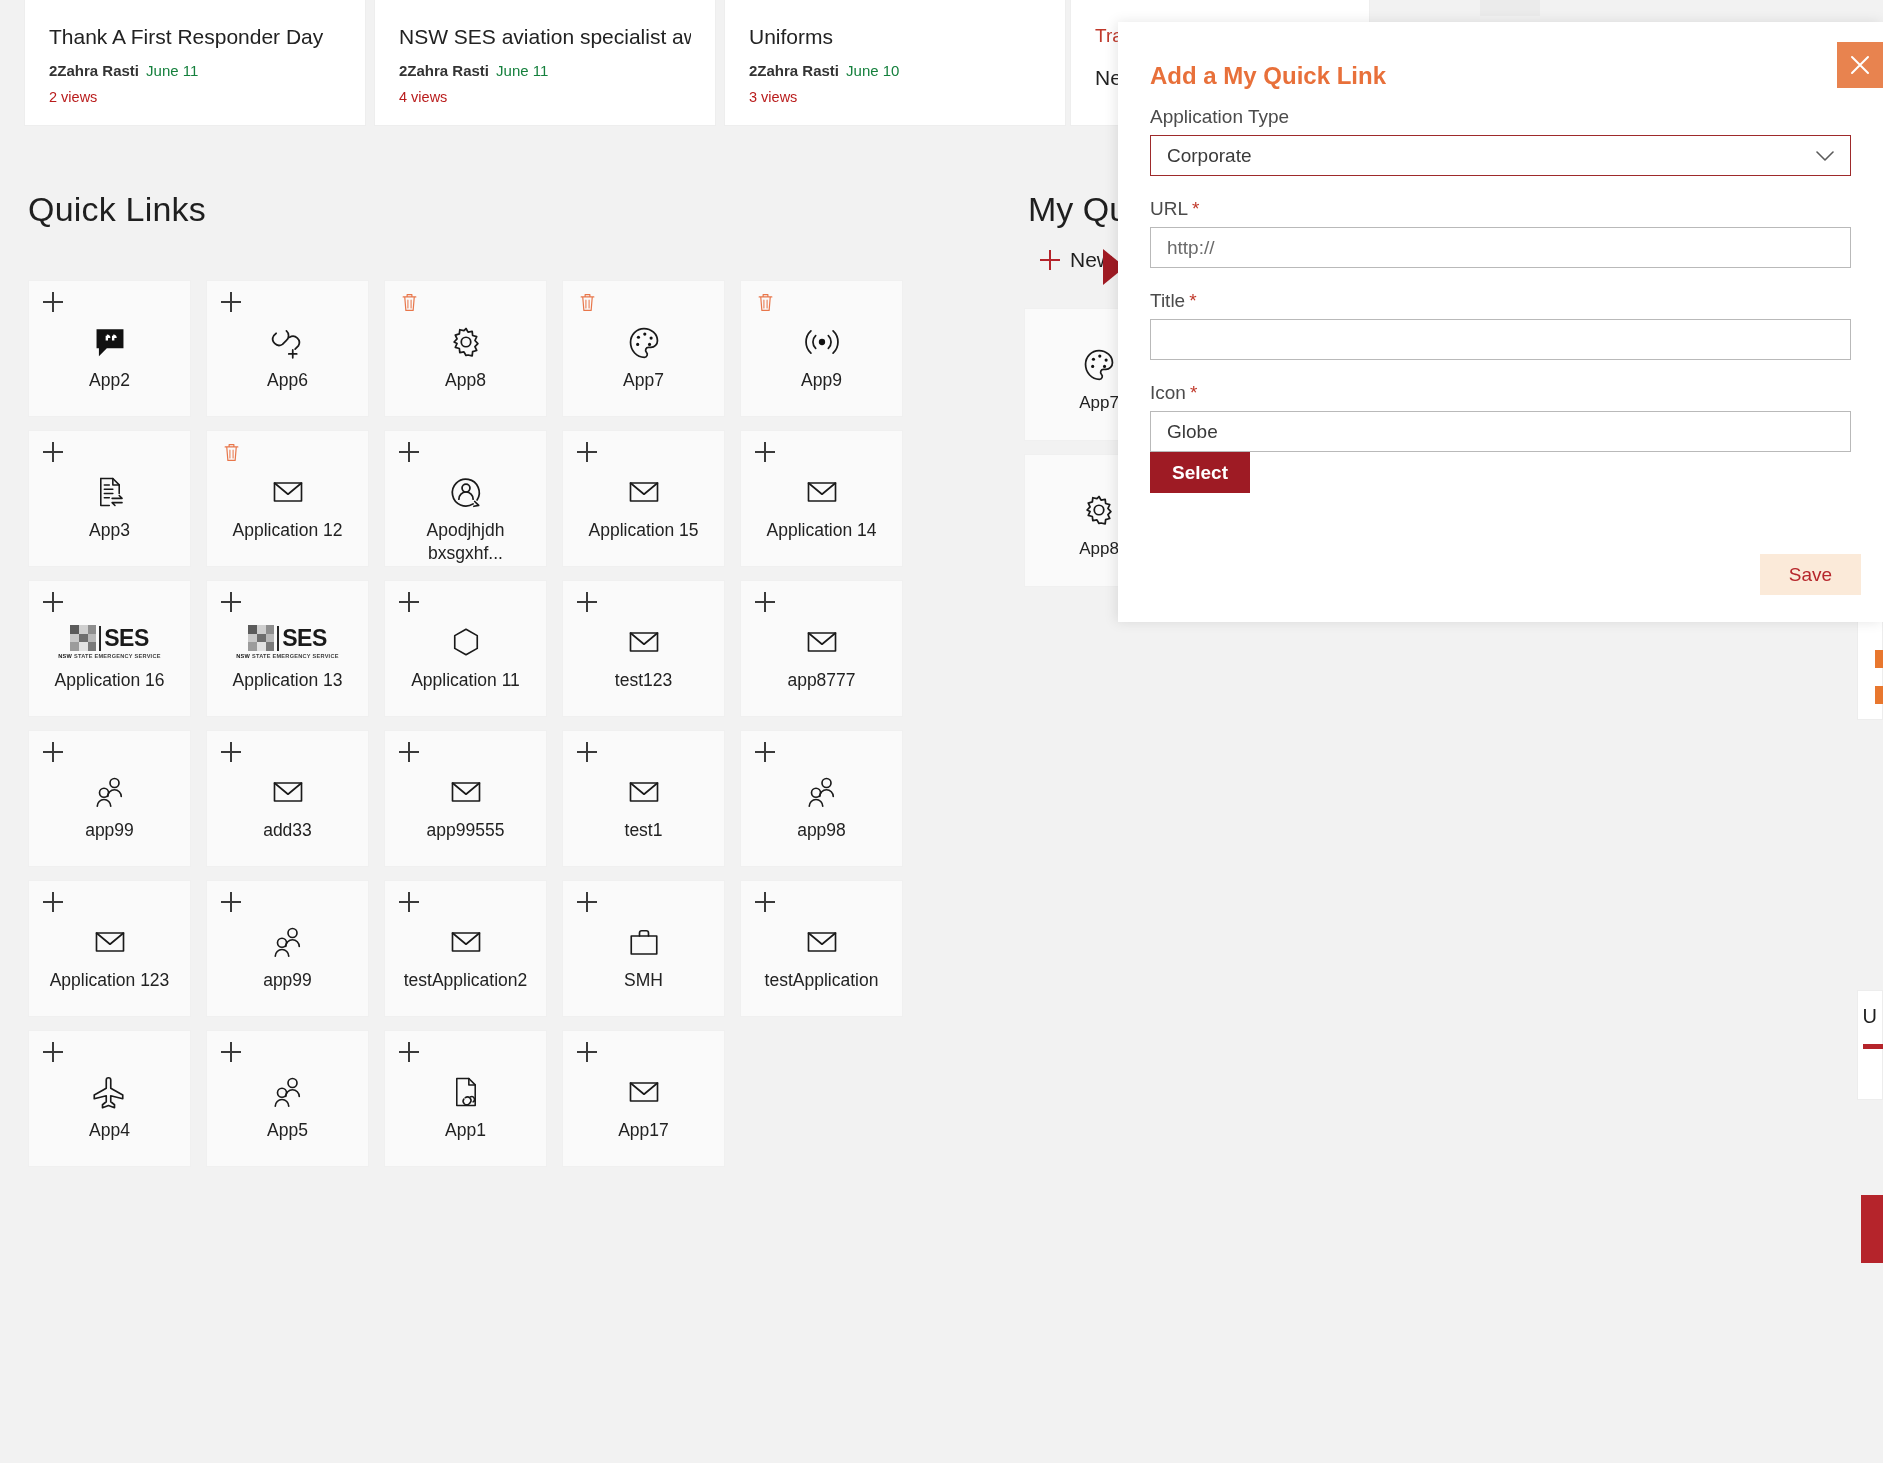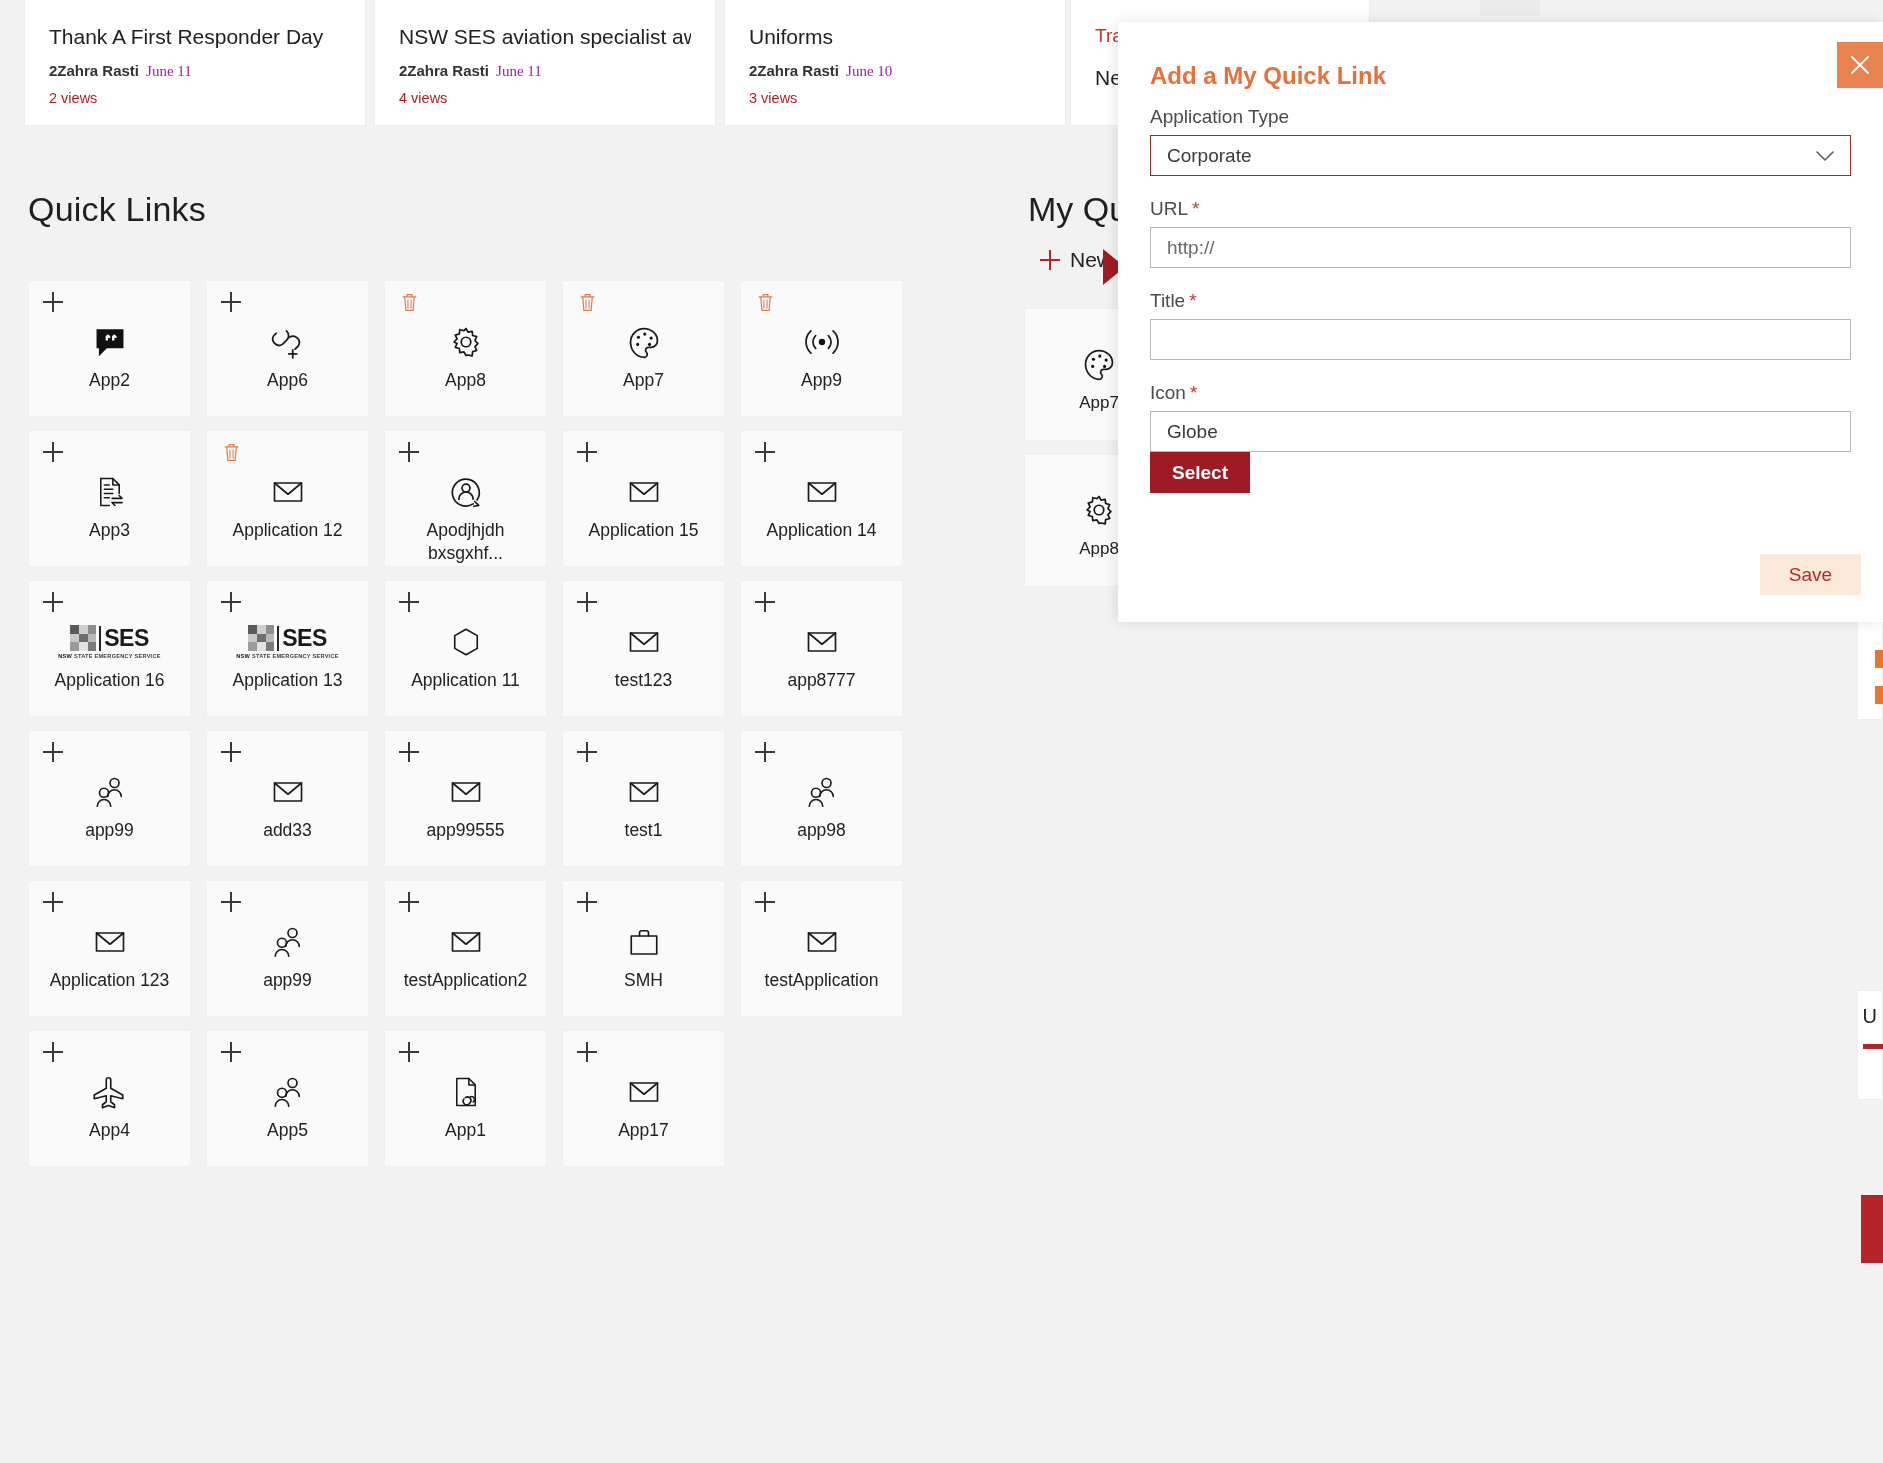--- a/index.html
+++ b/index.html
@@ -25,7 +25,7 @@
   }
   .news-meta { margin-top: 11px; font-size: 15px; line-height: 19px; }
   .news-author { color: #333; font-weight: 600; }
-  .news-date { color: #a21caf; margin-left: 7px; font-family: Liberation Serif, serif; }
+  .news-date { color: #15803d; margin-left: 7px; }
   .news-views { margin-top: 9px; font-size: 14.5px; color: #b91c1c; }
 
   .news-partial {

